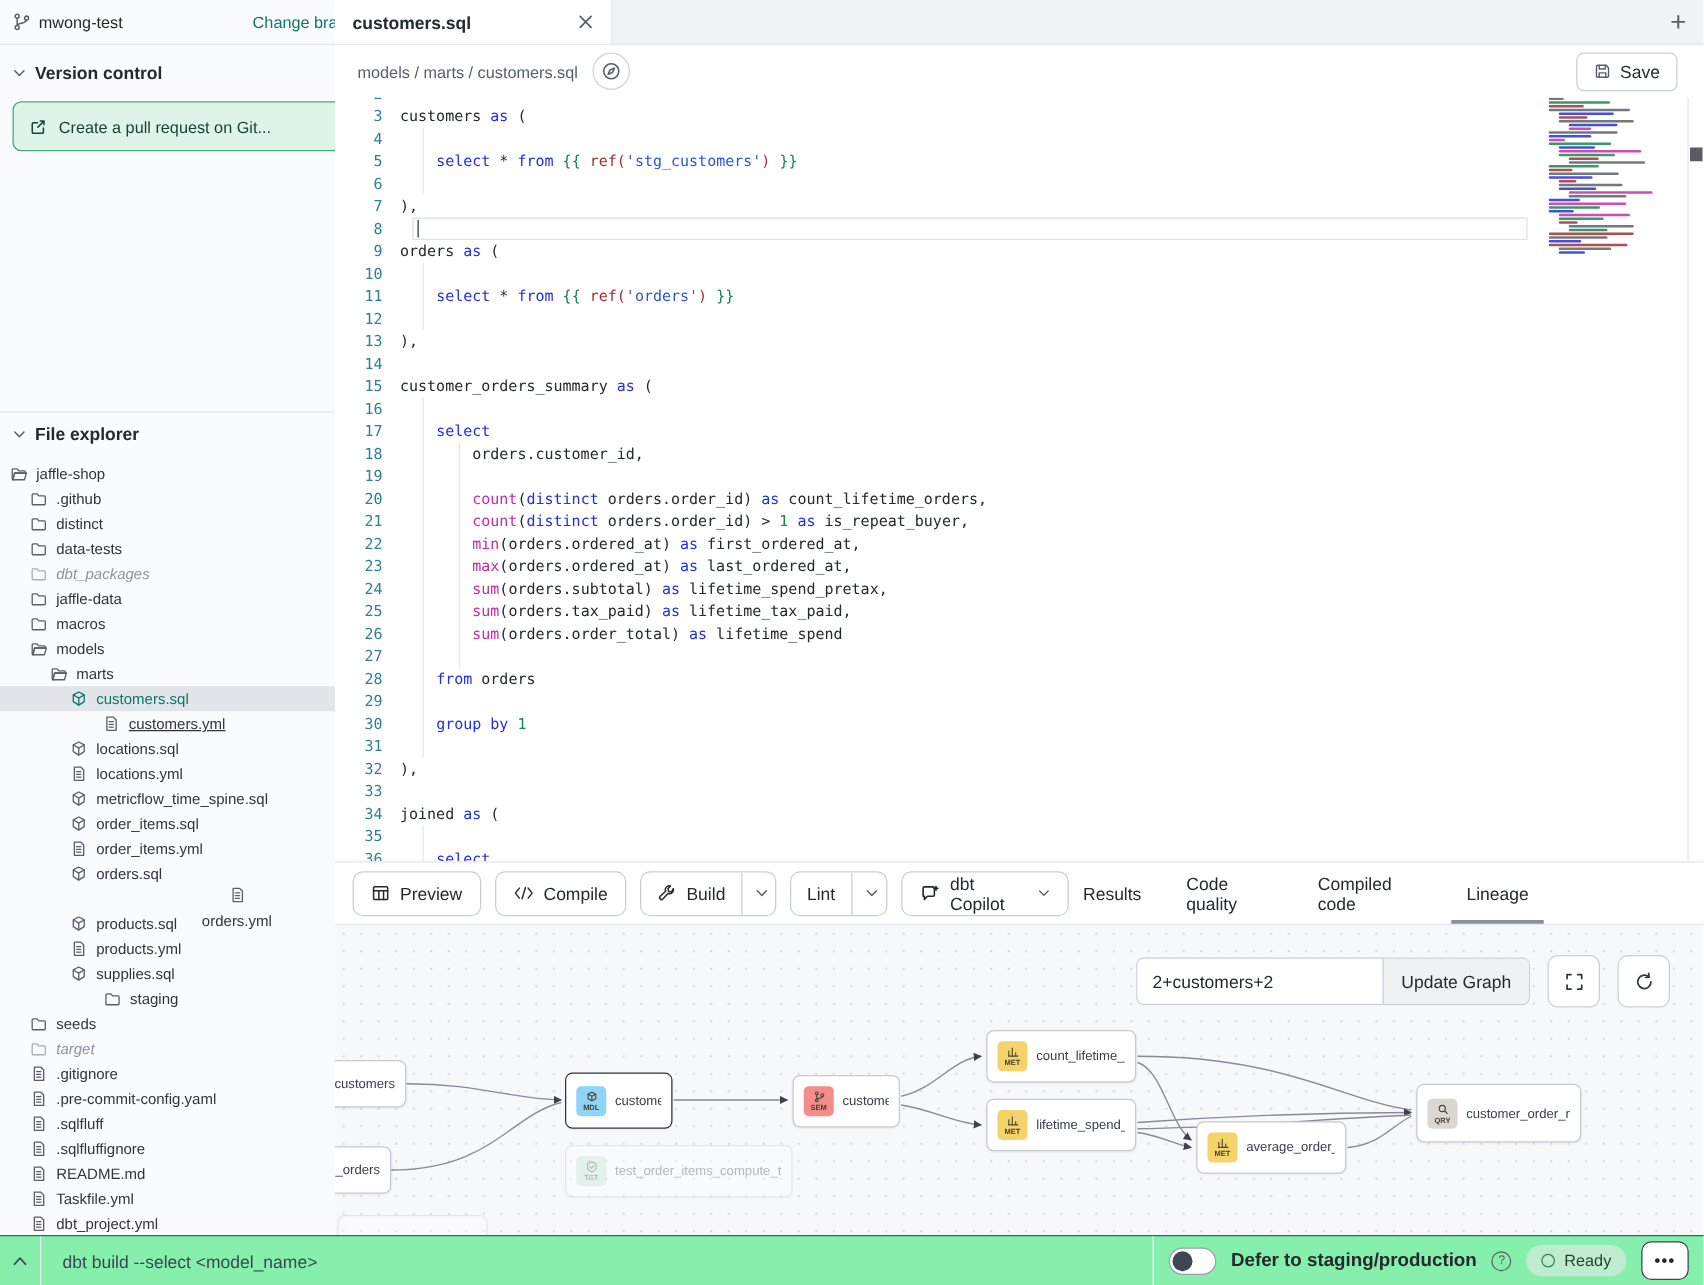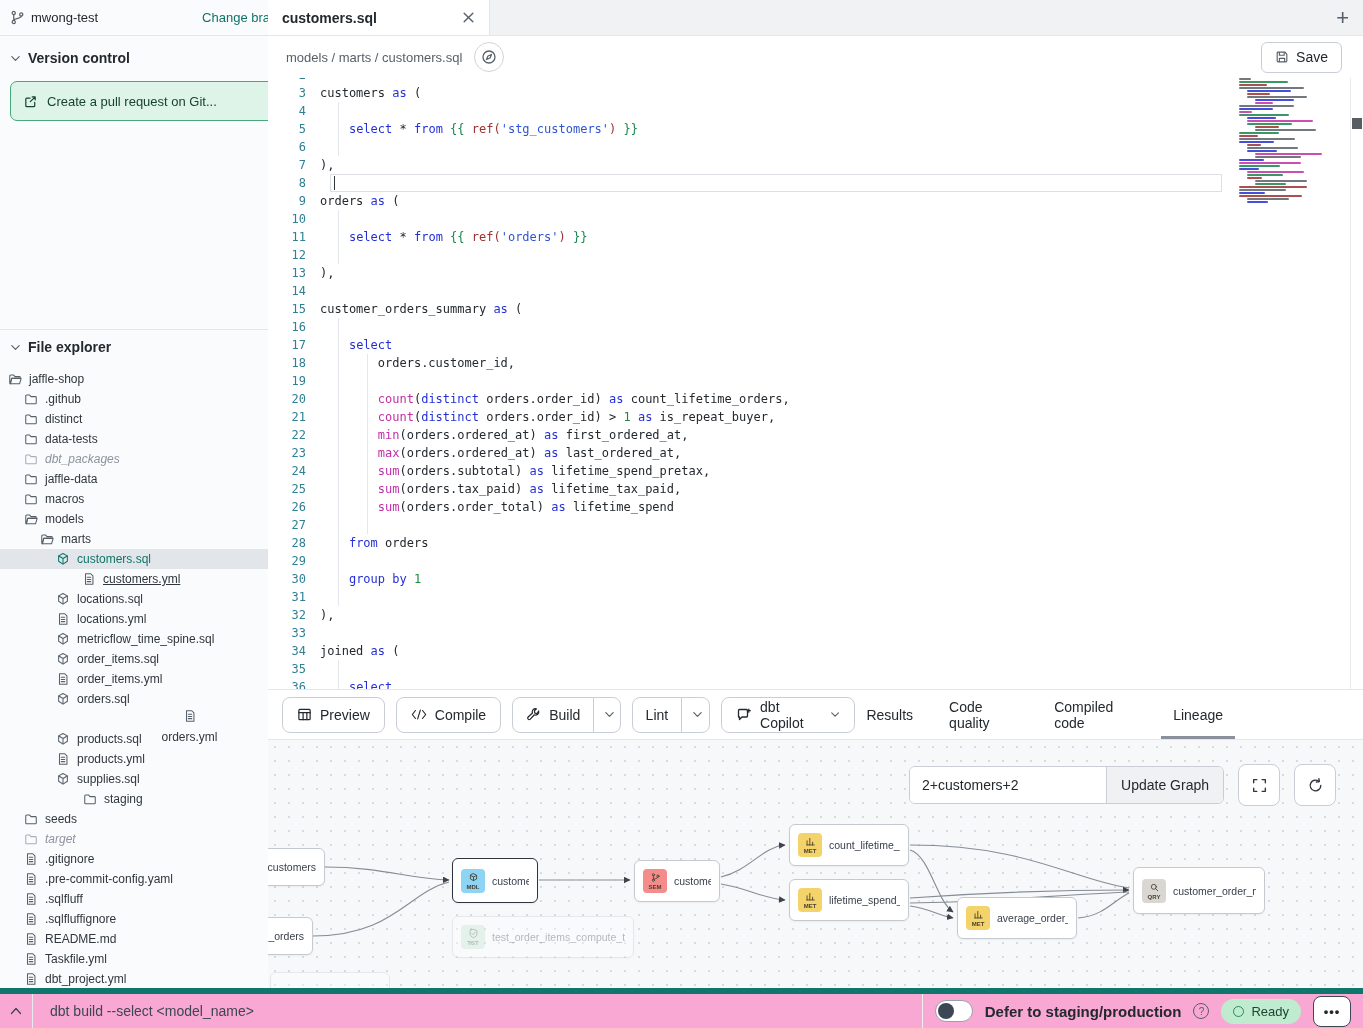--- a/index.html
+++ b/index.html
@@ -81,7 +81,7 @@
   .badge .bcode{font-size:6px;font-weight:bold;color:#463F2E;line-height:6px;margin-top:1px}
 
   
-  #bottombar{position:absolute;left:0;bottom:0;width:1363px;height:40px;background:#f9a8d4;border-top:6px solid #0f766e;display:flex;align-items:center}
+  #bottombar{position:absolute;left:0;bottom:0;width:1363px;height:40px;background:#86efac;border-top:1px solid #0f766e;display:flex;align-items:center}
   #collapse-cell{width:33px;height:100%;display:flex;align-items:center;justify-content:center;border-right:1px solid #E8EAED;cursor:pointer}
   #cmd-text{margin-left:17px;font-size:14px;color:#3C4654}
   #bb-right{margin-left:auto;display:flex;align-items:center;gap:12px;padding:0 12px;border-left:1px solid #EDEFF1;height:100%}

